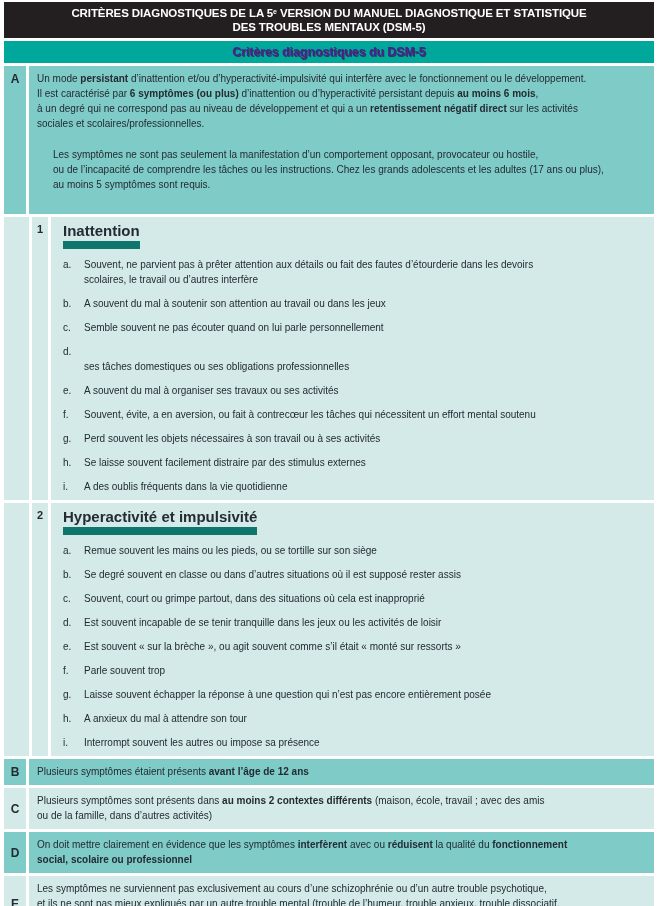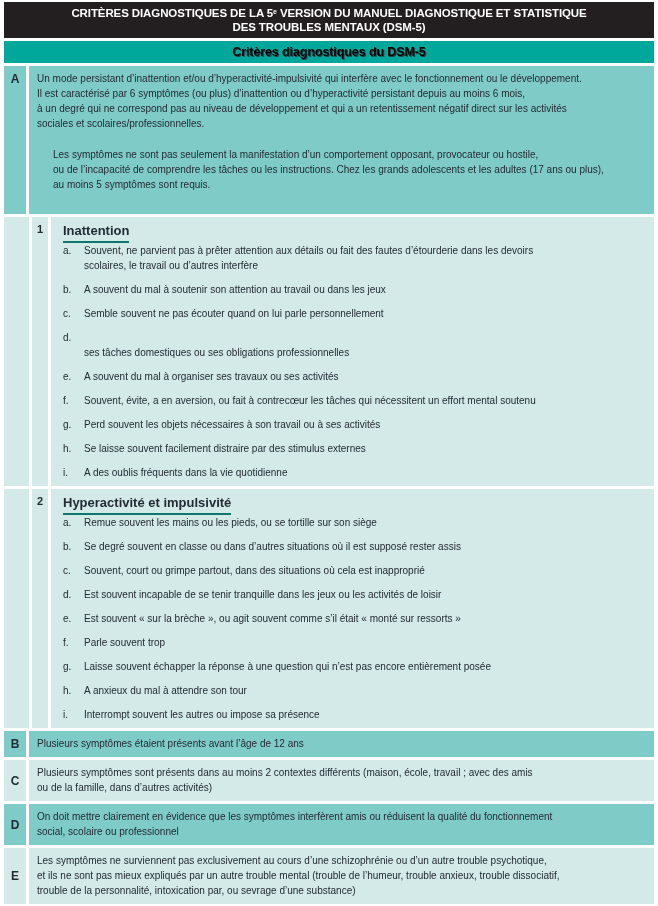--- a/index.html
+++ b/index.html
@@ -11,7 +11,7 @@
   .bar-black{background:#231f20;color:#ffffff;text-align:center;font-weight:bold;
              font-size:11.5px;line-height:14px;padding:4px 2px;letter-spacing:-0.1px;}
   .sup{font-size:7px;vertical-align:top;position:relative;top:-1px;}
-  .bar-teal{background:#00a89c;color:#000000;text-align:center;font-weight:bold;
+  .bar-teal{background:#00a89c;color:#4c1d95;text-align:center;font-weight:bold;
             font-size:12.5px;height:22px;line-height:22px;margin-top:3px;
             text-shadow:1px 1.2px 0 #27444e;letter-spacing:-0.1px;}
 

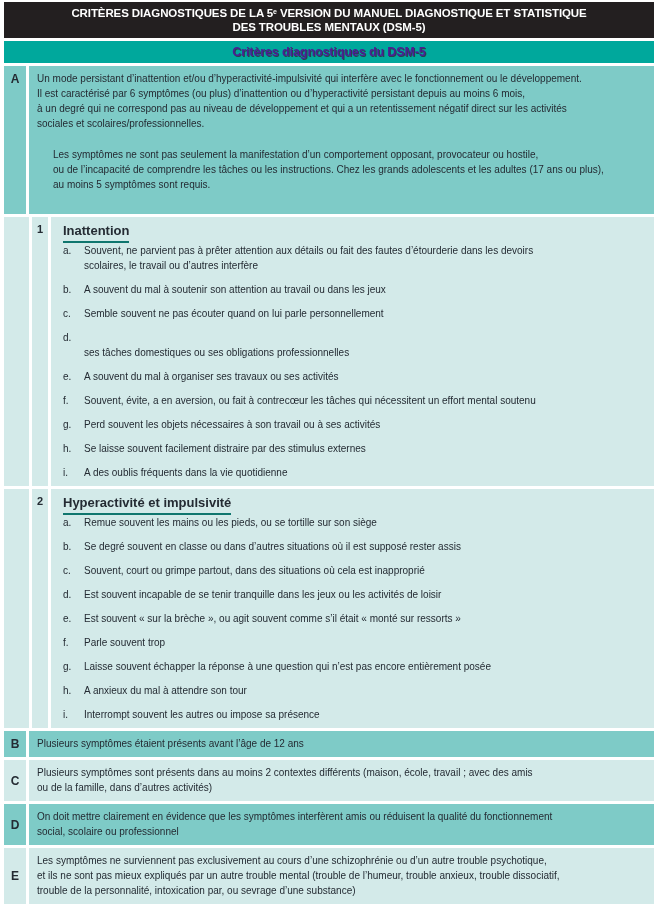--- a/index.html
+++ b/index.html
@@ -26,7 +26,7 @@
   .content{flex:1;padding:5px 6px 6px 8px;font-size:10px;line-height:15px;}
   .content p{margin:0 0 6px 0;}
   .content p:last-child{margin:16px;}
-  b{font-weight:normal;}
+  b{font-weight:bold;}
 
   
   .spacer-col{flex:0 0 25px;border-right:3px solid #ffffff;}

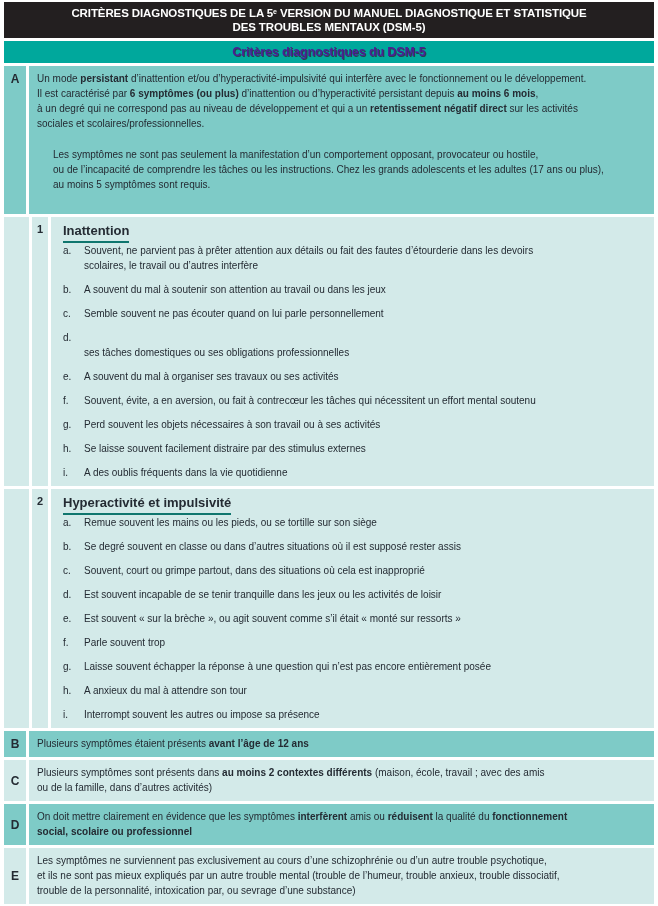--- a/index.html
+++ b/index.html
@@ -33,8 +33,8 @@
   .num-col{flex:0 0 19px;border-right:3px solid #ffffff;font-weight:bold;
            font-size:11px;text-align:center;padding-top:6px;box-sizing:border-box;}
   .group-content{flex:1;padding:6px 8px 6px 12px;font-size:10px;line-height:15px;}
-  .group-title{display:inline-block;font-weight:bold;font-size:13px;
-               border-bottom:2px solid #0f766e;padding-bottom:3px;}
+  .group-title{display:inline-block;font-weight:bold;font-size:15px;
+               border-bottom:8px solid #0f766e;padding-bottom:3px;margin-bottom:8px;}
   .item{display:flex;margin-bottom:9px;}
   .item:last-child{margin-bottom:0;}
   .letter{flex:0 0 21px;}

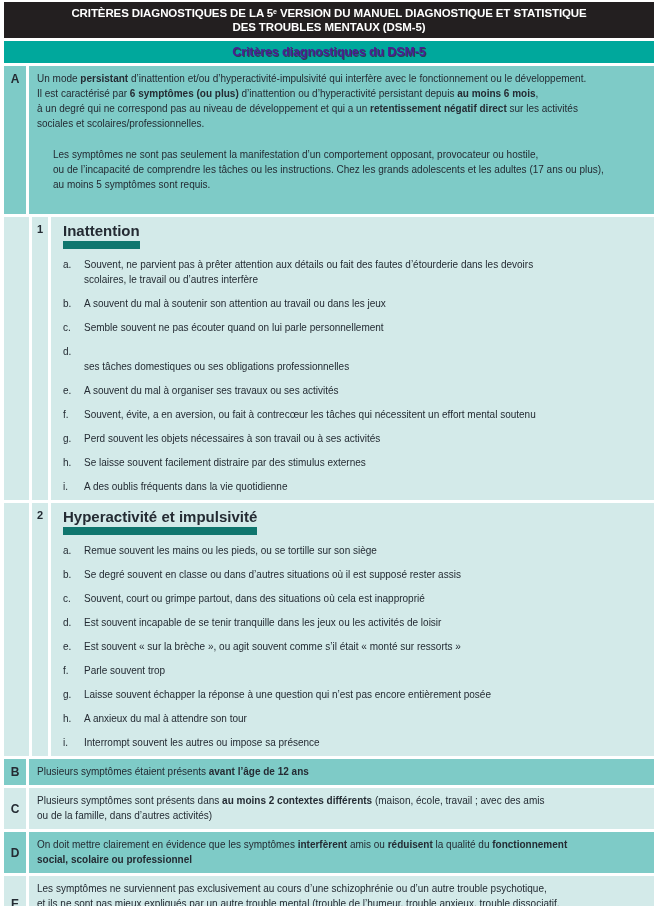--- a/index.html
+++ b/index.html
@@ -172,7 +172,7 @@
 
   <div class="row dark">
     <div class="label-col center-label">D</div>
-    <div class="content"><span>On doit mettre clairement en évidence que les symptômes </span><b>interfèrent</b><span> amis ou </span><b>réduisent</b><span> la qualité du </span><b>fonctionnement</b><br><b>social, scolaire ou professionnel</b></div>
+    <div class="content"><span>On doit mettre clairement en évidence que les symptômes </span><b>interfèrent</b><span> avec ou </span><b>réduisent</b><span> la qualité du </span><b>fonctionnement</b><br><b>social, scolaire ou professionnel</b></div>
   </div>
 
   <div class="row light">

